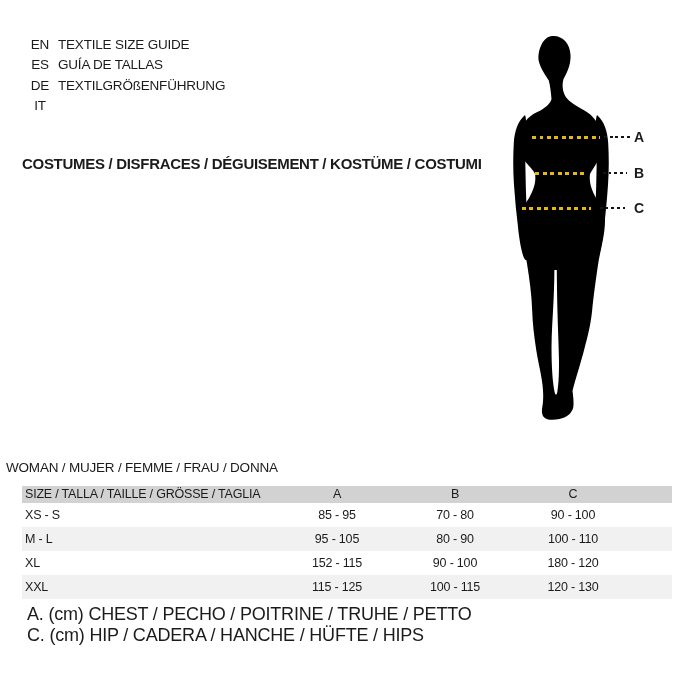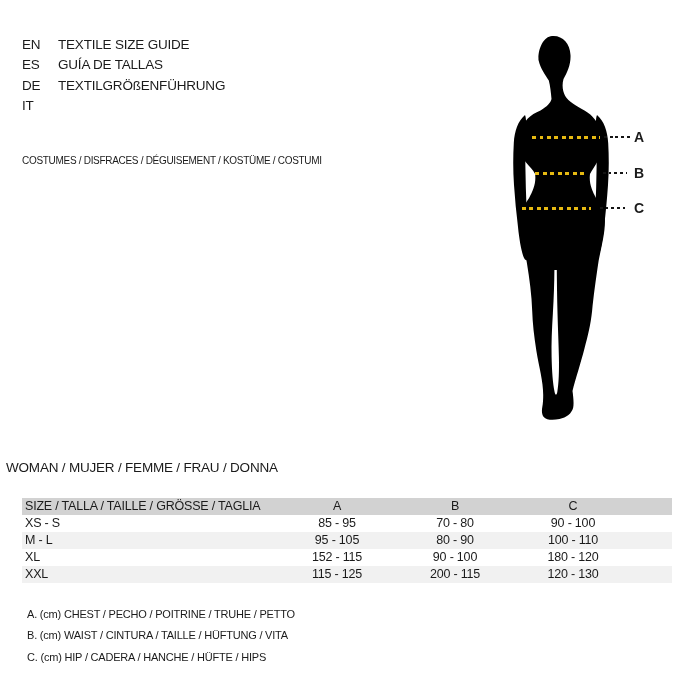--- a/index.html
+++ b/index.html
@@ -19,7 +19,7 @@
   
   .lang-list{position:absolute;left:22px;top:35px;font-size:13.5px;line-height:20.4px;}
   .lang-row{display:flex;}
-  .lang-code{width:36px;flex:0 0 36px;}
+  .lang-code{width:36px;flex:0 0 36px;text-align:center;}
   
   .category-title{
     position:absolute;left:22px;top:155px;font-size:10px;font-weight:normal;

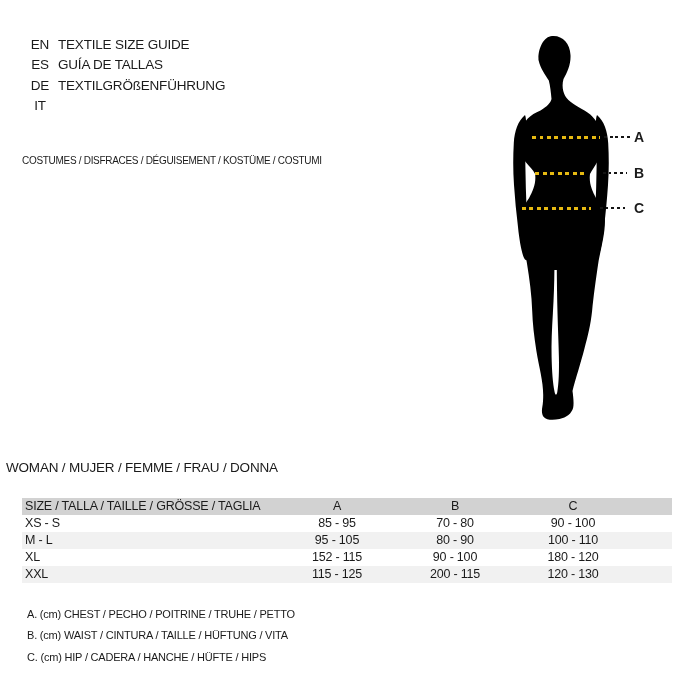--- a/index.html
+++ b/index.html
@@ -22,7 +22,7 @@
   .lang-code{width:36px;flex:0 0 36px;text-align:center;}
   
   .category-title{
-    position:absolute;left:22px;top:155px;font-size:10px;font-weight:normal;
+    position:absolute;left:22px;top:155px;font-size:15px;font-weight:bold;
     letter-spacing:-0.3px;white-space:nowrap;
   }
   

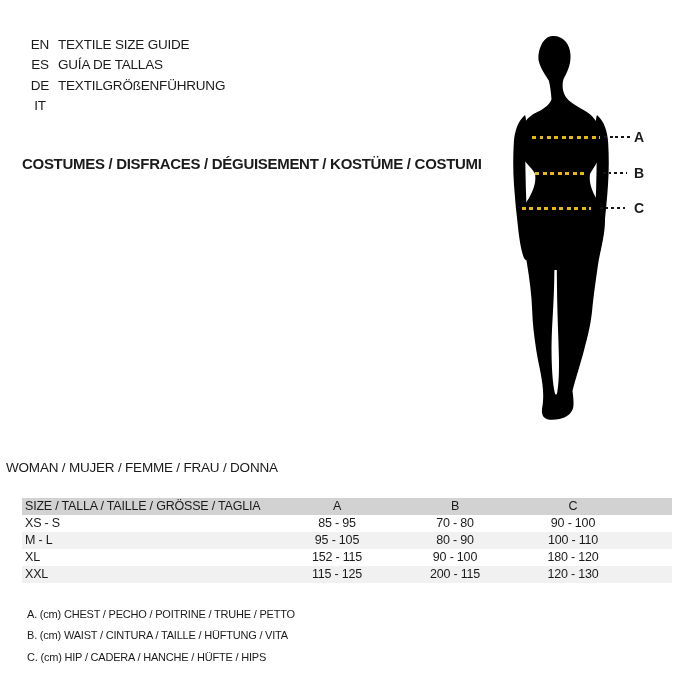--- a/index.html
+++ b/index.html
@@ -46,7 +46,7 @@
   .group-title{position:absolute;left:6px;top:460px;font-size:13.5px;white-space:nowrap;}
   
   .size-table{position:absolute;left:22px;top:486px;width:650px;border-collapse:collapse;
-    font-size:12.5px;table-layout:fixed;margin-top:12px;}
+    font-size:12.5px;table-layout:fixed;}
   .size-table th,.size-table td{font-weight:normal;padding:0;height:17px;line-height:17px;
     text-align:center;white-space:nowrap;overflow:hidden;}
   .size-table thead th{background:var(--table-header-bg);}

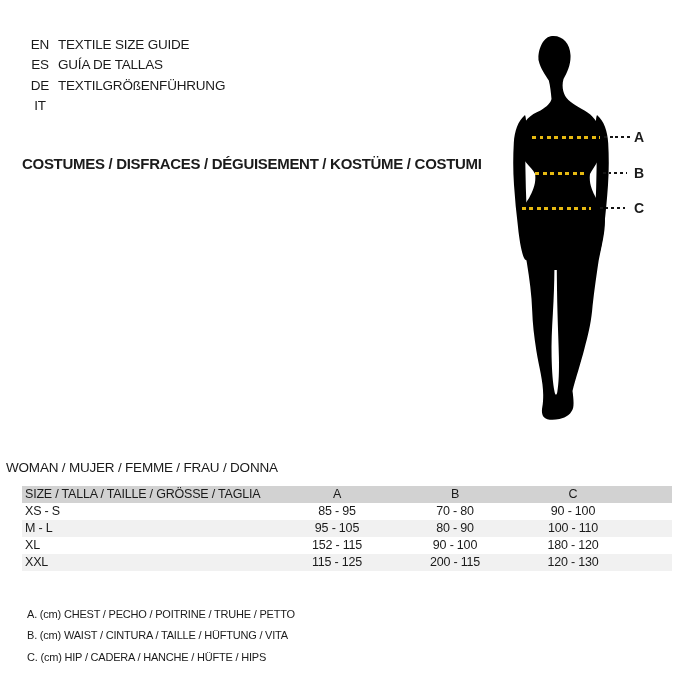--- a/index.html
+++ b/index.html
@@ -51,7 +51,7 @@
     text-align:center;white-space:nowrap;overflow:hidden;}
   .size-table thead th{background:var(--table-header-bg);}
   .size-table th:first-child,.size-table td:first-child{text-align:left;padding-left:3px;}
-  .size-table tbody tr{height:17px;}
+  .size-table tbody tr{height:24px;}
   .size-table tbody tr:nth-child(even){background:var(--table-alt-row-bg);}
   
   .legend{position:absolute;left:27px;top:604px;font-size:11px;line-height:21.3px;}

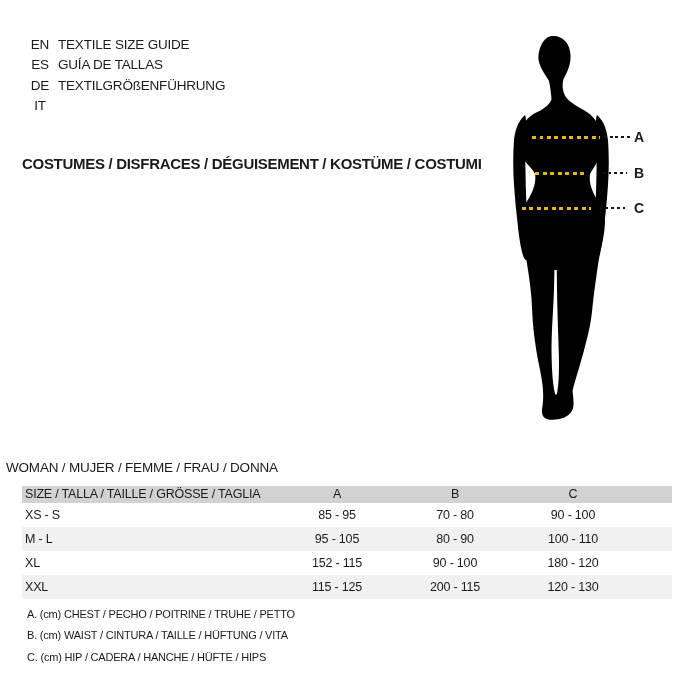--- a/index.html
+++ b/index.html
@@ -212,7 +212,7 @@
       <tr>
         <td>XXL</td>
         <td>115 - 125</td>
-        <td>200 - 115</td>
+        <td>100 - 115</td>
         <td>120 - 130</td>
         <td></td>
       </tr>

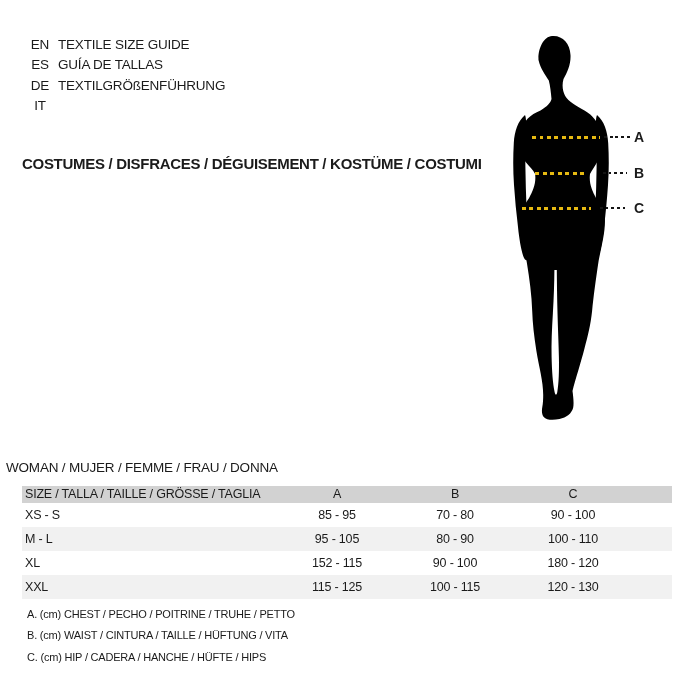--- a/index.html
+++ b/index.html
@@ -54,7 +54,7 @@
   .size-table tbody tr{height:24px;}
   .size-table tbody tr:nth-child(even){background:var(--table-alt-row-bg);}
   
-  .legend{position:absolute;left:27px;top:604px;font-size:11px;line-height:21.3px;}
+  .legend{position:absolute;left:27px;top:604px;font-size:18px;line-height:21.3px;}
 </style>
 </head>
 <body>

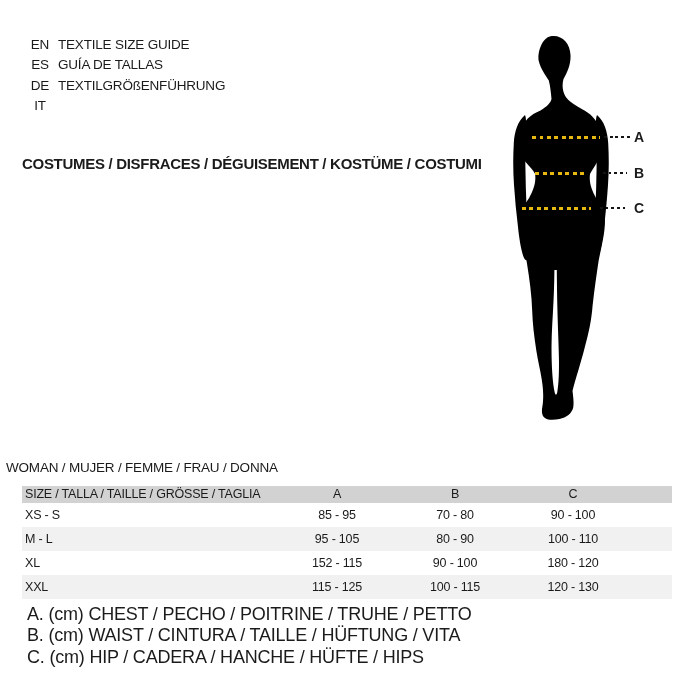--- a/index.html
+++ b/index.html
@@ -221,7 +221,6 @@
 
   <div class="legend">
     <p>A. (cm) CHEST / PECHO / POITRINE / TRUHE / PETTO</p>
-    <p>B. (cm) WAIST / CINTURA / TAILLE / HÜFTUNG / VITA</p>
     <p>C. (cm) HIP / CADERA / HANCHE / HÜFTE / HIPS</p>
   </div>
 

